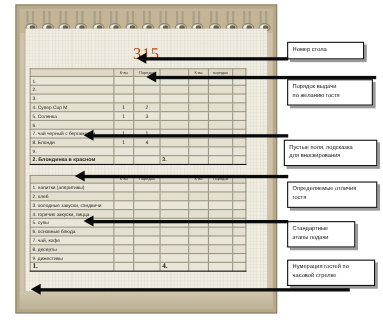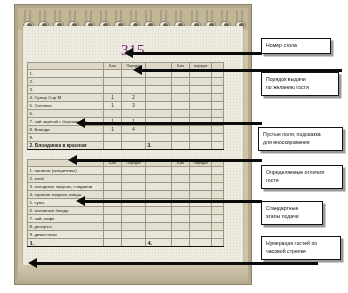--- a/index.html
+++ b/index.html
@@ -85,7 +85,7 @@
     left: 0; right: 0; top: 16px;
     text-align: center;
     font-size: 15px;
-    color: #701a75;
+    color: #c2410c;
     font-family: "Liberation Serif", serif;
     letter-spacing: 0.5px;
   }

